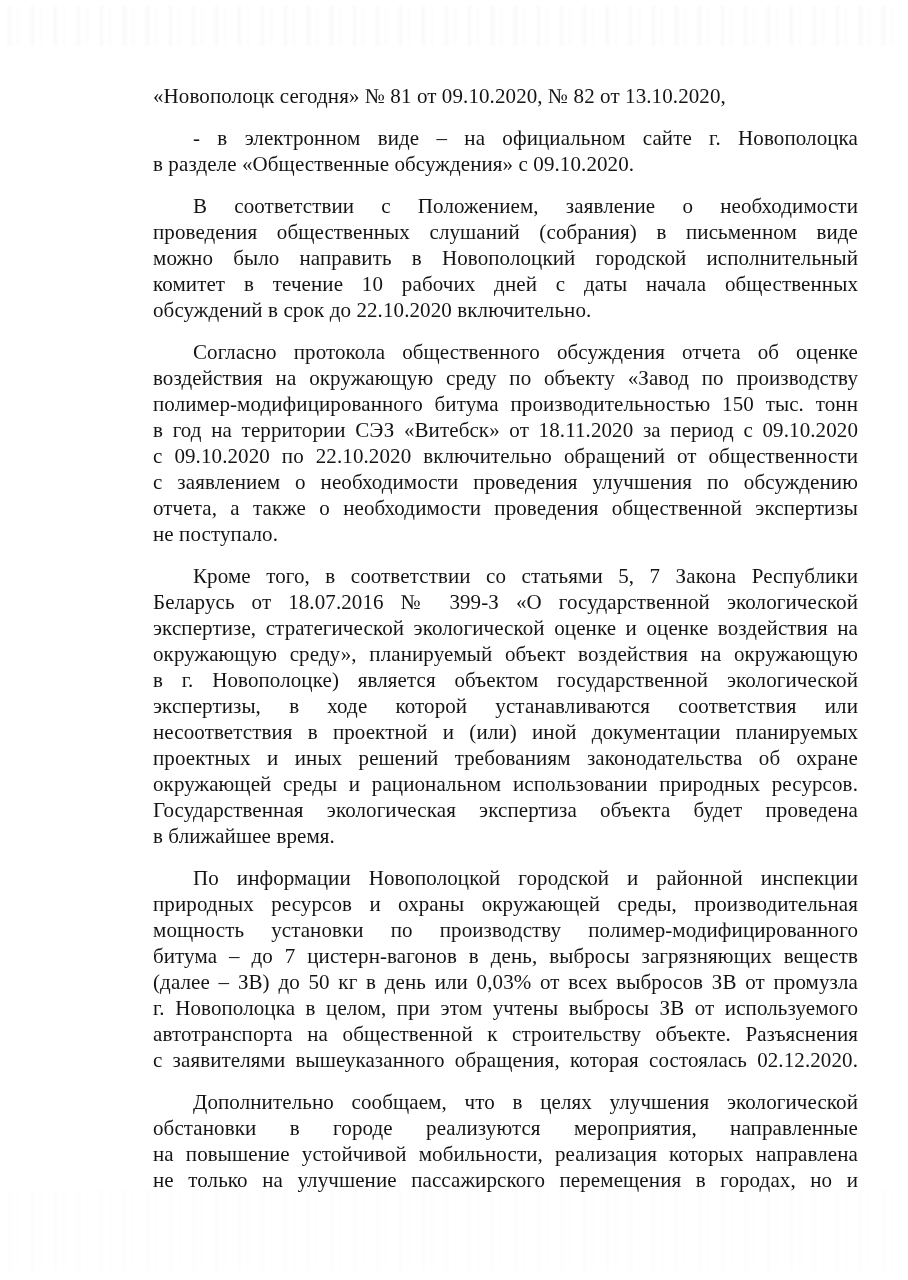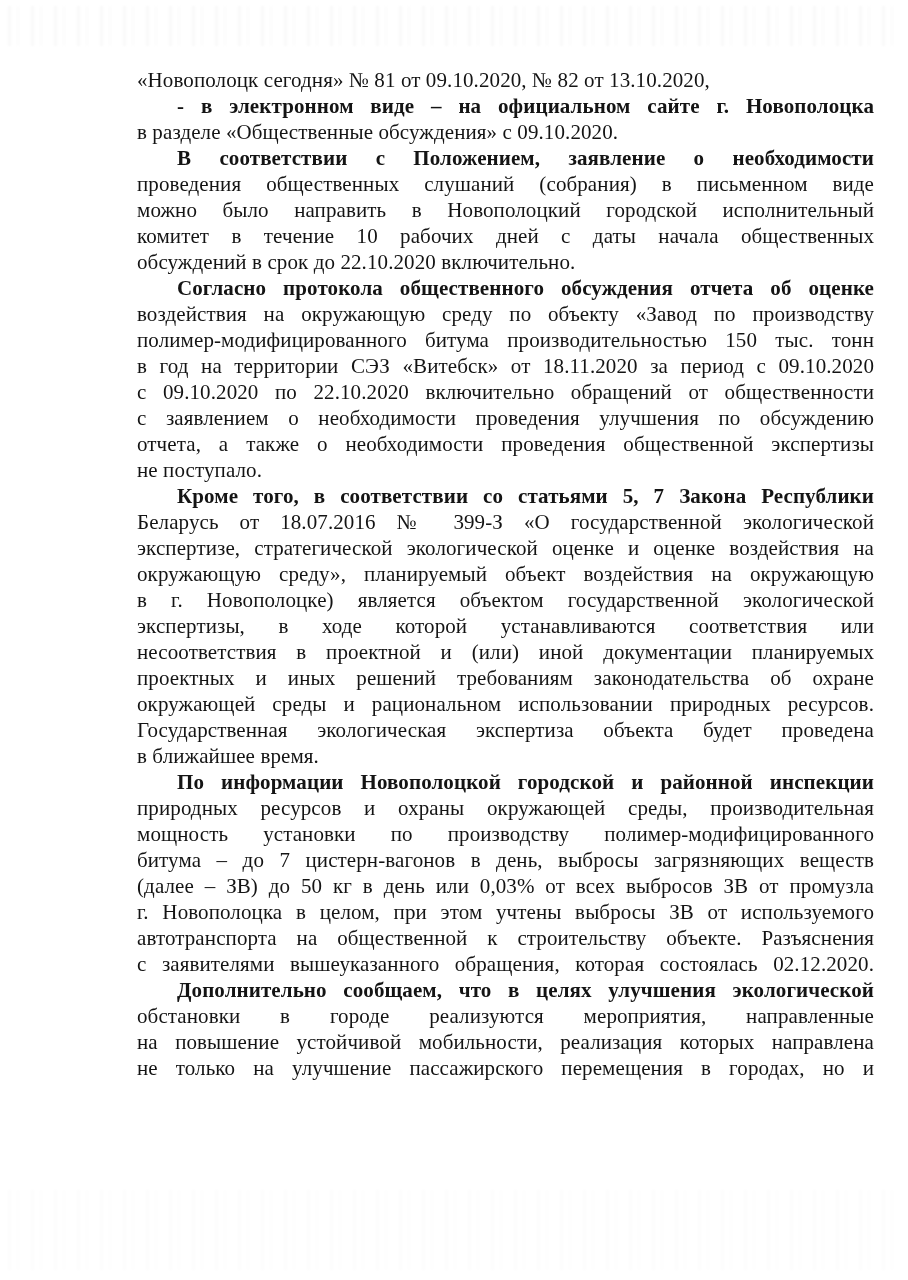--- a/index.html
+++ b/index.html
@@ -47,7 +47,7 @@
     color: #141414;
     letter-spacing: 0.1px;
   }
-  .paragraph { margin: 0; }
+  .paragraph { margin: 16px; }
   .line {
     text-align: justify;
     text-align-last: justify;

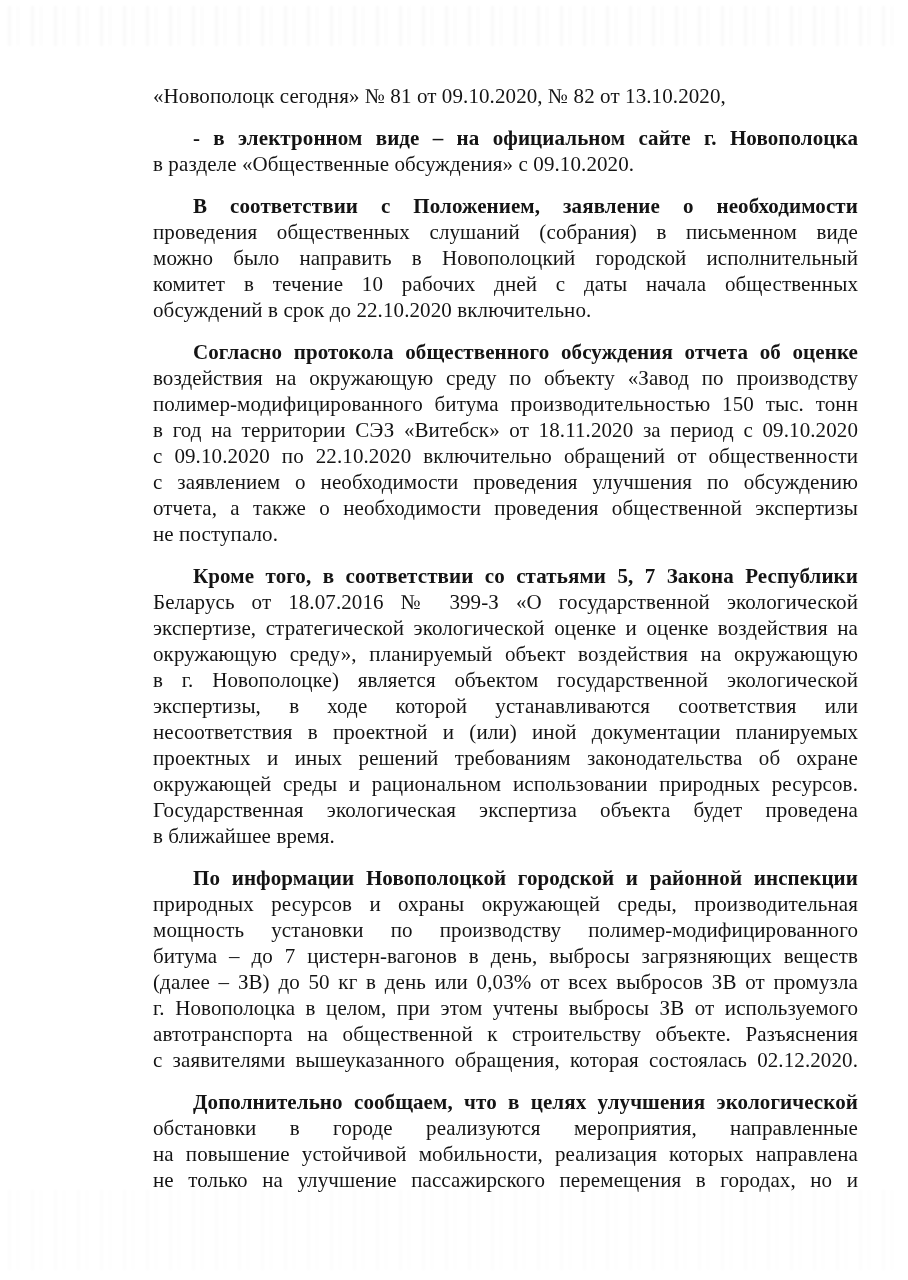--- a/index.html
+++ b/index.html
@@ -56,7 +56,7 @@
     white-space: normal;
   }
   .line.end { text-align-last: left; }
-  .line.ind { text-indent: 40px; font-weight: bold; }
+  .line.ind { text-indent: 40px; }
 </style>
 </head>
 <body>

